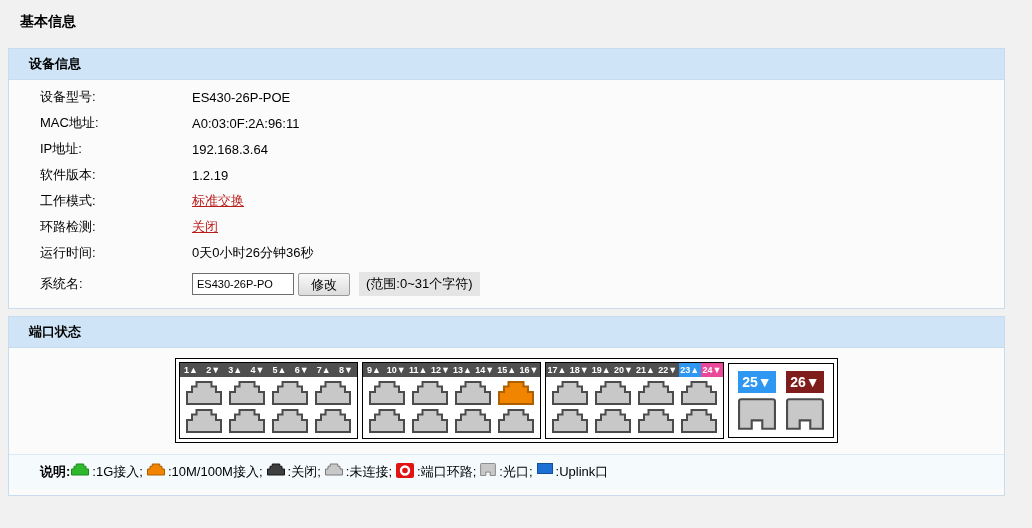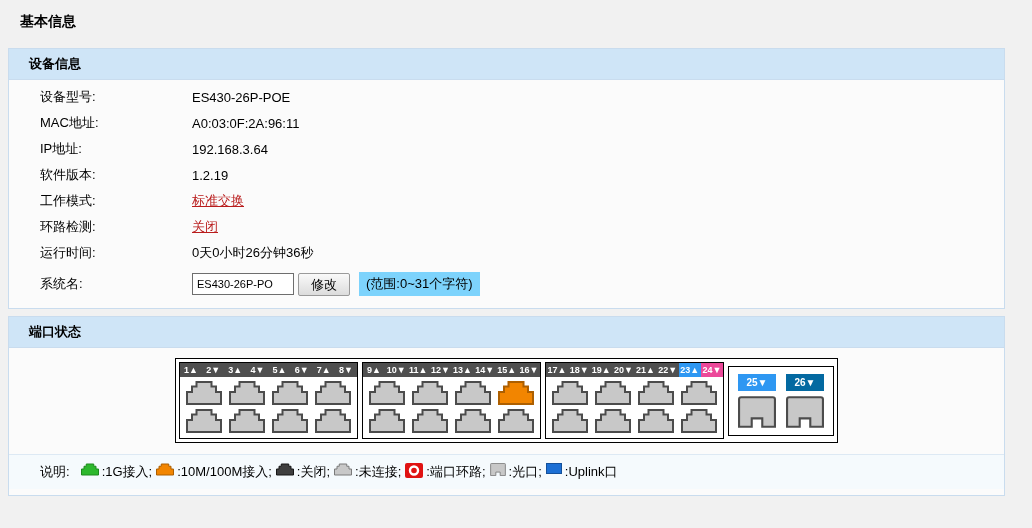--- a/index.html
+++ b/index.html
@@ -22,7 +22,7 @@
   .modify-btn { margin-left:4px; height:23px; padding:2px 12px; font-size:13px;
     font-family:"Liberation Sans",sans-serif; border:1px solid #9a9a9a; border-radius:2px;
     background:linear-gradient(#f9f9f9,#dcdcdc); cursor:pointer; }
-  .range-hint { margin-left:9px; background:#7dd3fc; padding:3px 7px; font-size:13px; }
+  .range-hint { margin-left:9px; background:#e5e5e5; padding:3px 7px; font-size:13px; }
   
   .port-area { padding-top:10px; }
   .port-board { width:fit-content; margin:0 auto; border:1px solid #000; background:#fff;

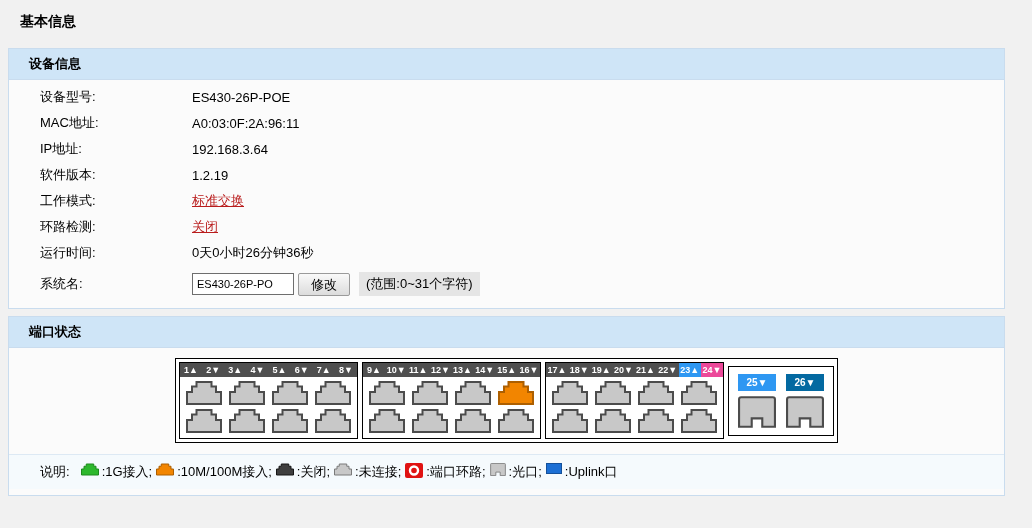--- a/index.html
+++ b/index.html
@@ -35,7 +35,7 @@
   .pg-col { display:flex; flex-direction:column; gap:4px; }
   .sfp-group { border:1px solid #000; background:#fff; padding:7px 9px; display:flex; gap:10px; }
   .sfp-col { display:flex; flex-direction:column; align-items:center; gap:5px; }
-  .sfp-label { color:#fff; font-size:10px; font-weight:bold; width:38px; text-align:center; padding:3px 0; }
+  .sfp-label { color:#fff; font-size:14px; font-weight:bold; width:38px; text-align:center; padding:3px 0; }
   
   .legend { display:flex; align-items:center; padding:8px 0 8px 31px; margin-top:11px;
     border-top:1px solid #dde9f4; background:#f5fafd; font-size:13px; }

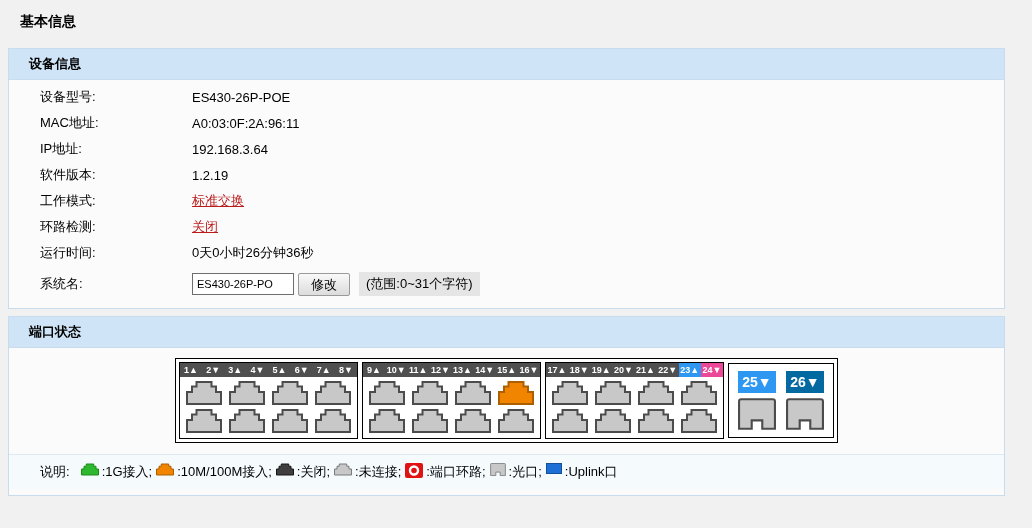--- a/index.html
+++ b/index.html
@@ -239,7 +239,7 @@
               </svg>
             </div>
             <div class="sfp-col">
-              <div class="sfp-label" style="background: #0369a1;">26▼</div>
+              <div class="sfp-label" style="background: #7f1d1d;">26▼</div>
               <svg width="38" height="32" viewBox="0 0 36 30">
                 <path d="M3,1 H33 Q35,1 35,3 V29 H23 V21 H13 V29 H1 V3 Q1,1 3,1 Z" fill="#c8c8c8" stroke="#4c4c4c" stroke-width="2"></path>
               </svg>

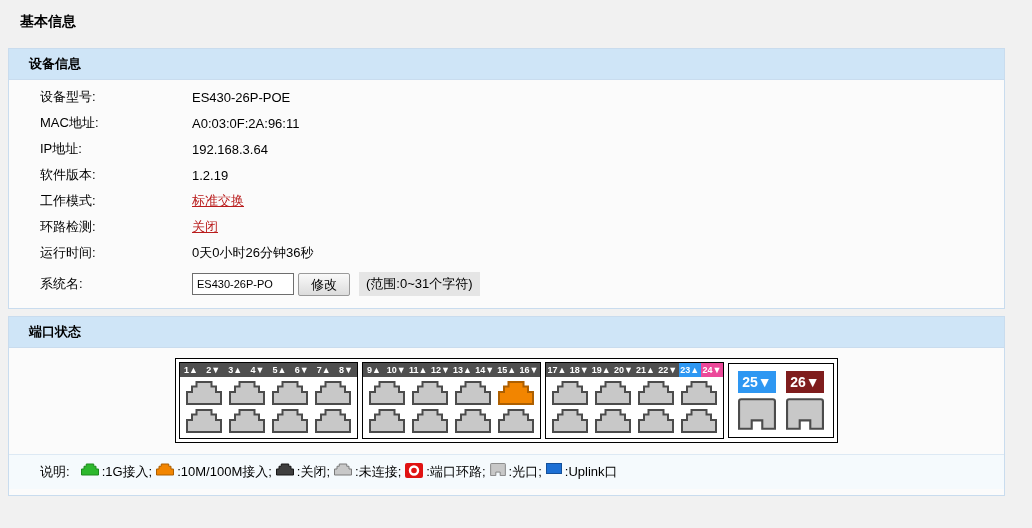--- a/index.html
+++ b/index.html
@@ -39,7 +39,7 @@
   
   .legend { display:flex; align-items:center; padding:8px 0 8px 31px; margin-top:11px;
     border-top:1px solid #dde9f4; background:#f5fafd; font-size:13px; }
-  .legend .prefix { font-weight:normal; margin-right:11px; }
+  .legend .prefix { font-weight:bold; margin-right:1px; }
   .legend .item { display:flex; margin-right:4px; }
   .legend .item svg { margin-right:3px; }
 </style>

